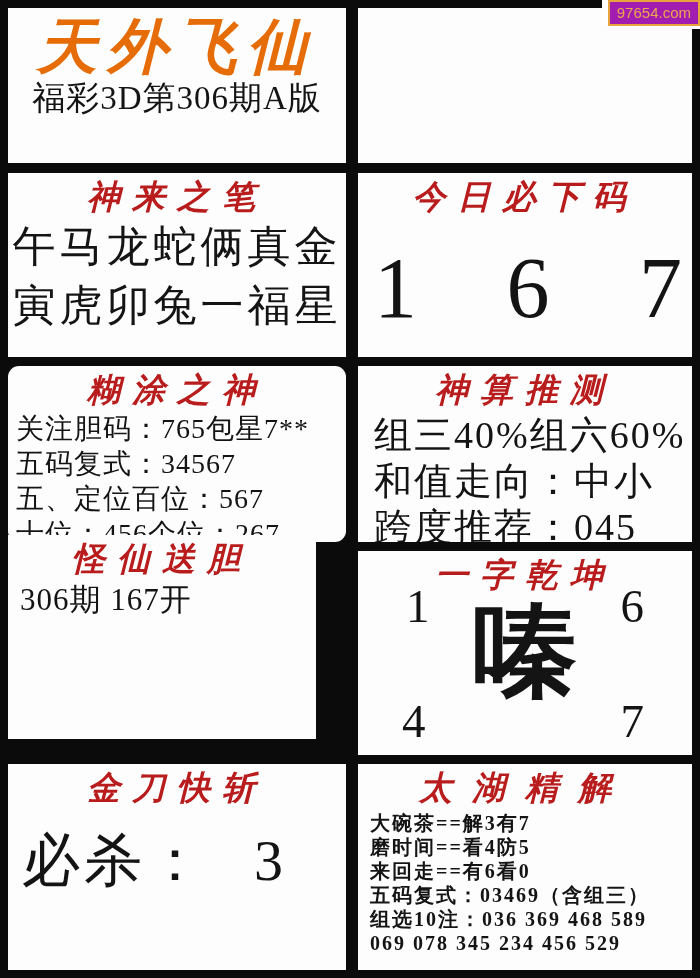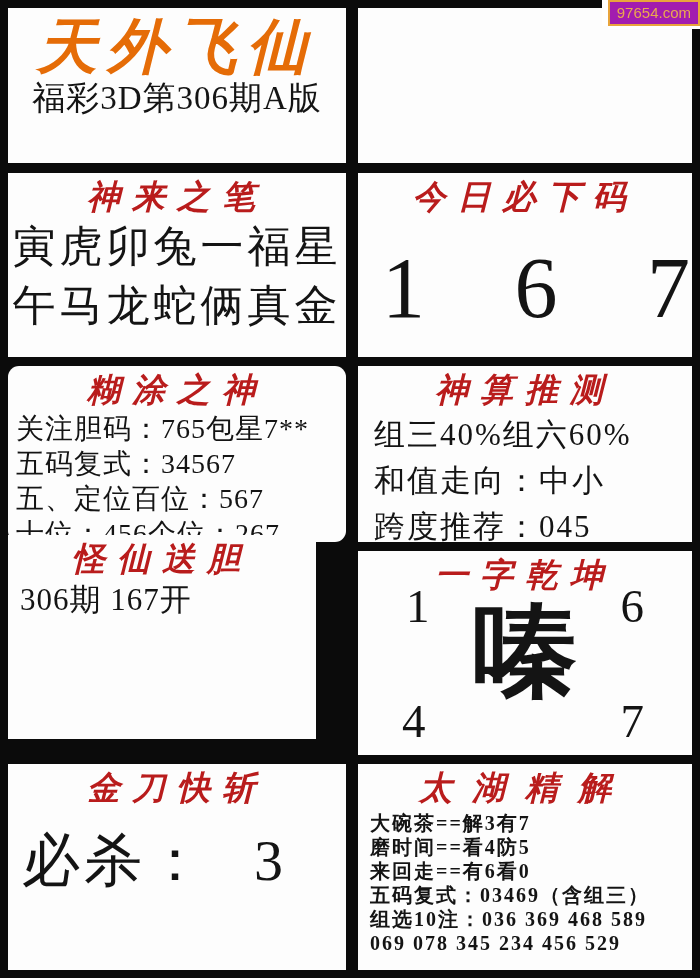--- a/index.html
+++ b/index.html
@@ -139,8 +139,8 @@
 
   <section class="cell c-shenlai">
     <h2 class="hd">神来之笔</h2>
+    <div class="poem-line">午马龙蛇俩真金</div>
     <div class="poem-line">寅虎卯兔一福星</div>
-    <div class="poem-line">午马龙蛇俩真金</div>
   </section>
 
   <section class="cell c-bixia">

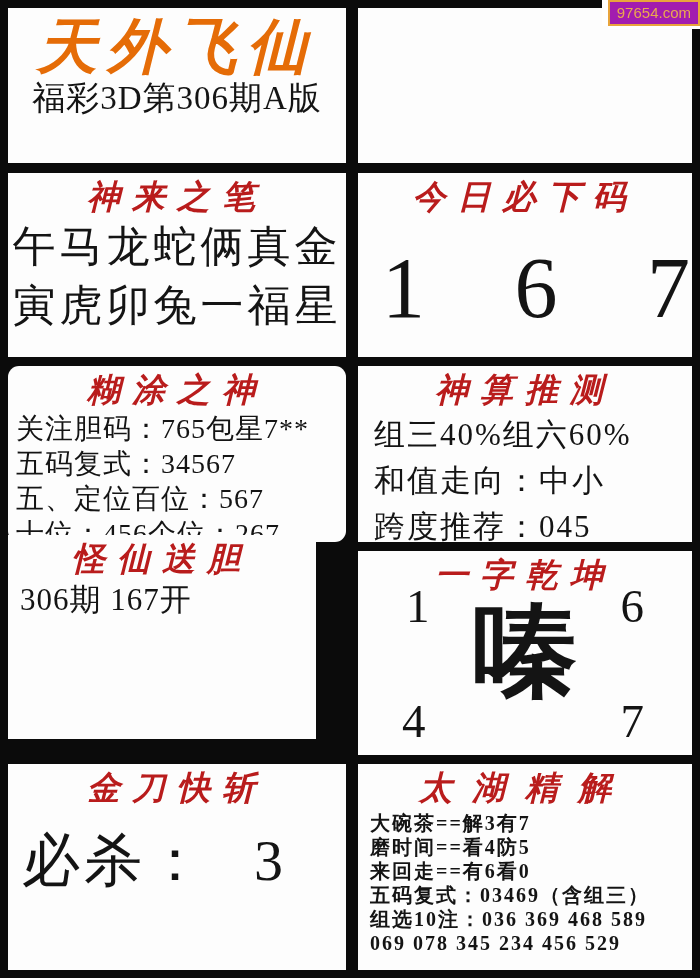--- a/index.html
+++ b/index.html
@@ -72,7 +72,7 @@
     text-align:center;
     font-size:86px;
     letter-spacing:34px;
-    padding-left:24px;
+    padding-left:16px;
     line-height:1;
     white-space:nowrap;
   }

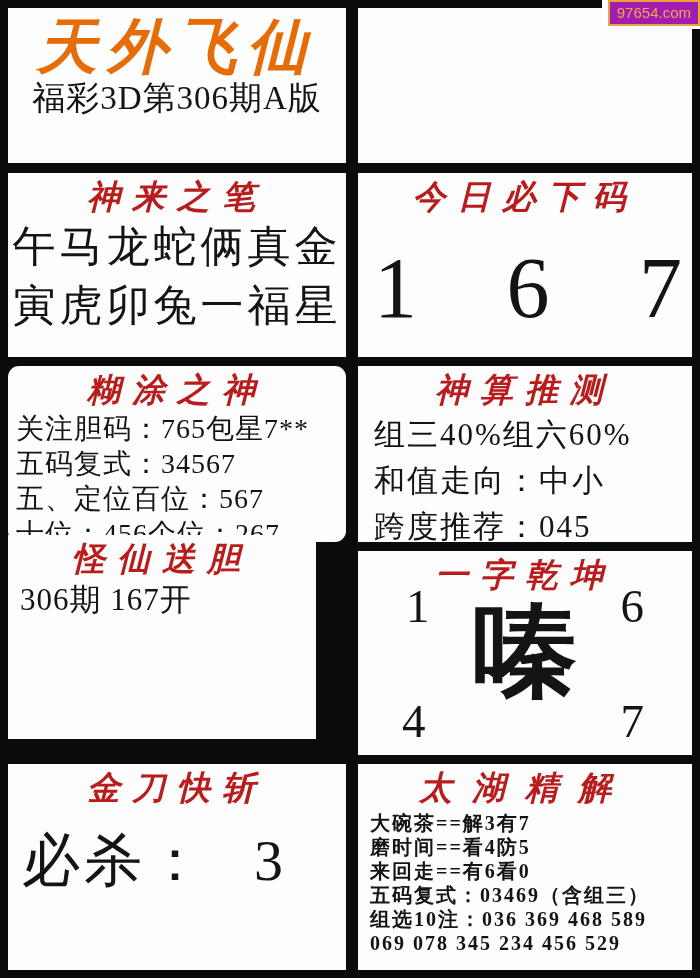--- a/index.html
+++ b/index.html
@@ -77,7 +77,7 @@
     white-space:nowrap;
   }
   .tip-sm{font-size:28px; line-height:33px; padding:2px 12px 0 8px; letter-spacing:1px; white-space:nowrap;}
-  .tip-md{font-size:31px; line-height:42px; padding:4px 16px 0 16px; letter-spacing:2px; white-space:nowrap;}
+  .tip-md{font-size:38px; line-height:42px; padding:4px 16px 0 16px; letter-spacing:2px; white-space:nowrap;}
   .open-line{font-size:31px; padding:0 12px; letter-spacing:1px; white-space:nowrap;}
   .kill-line{
     margin-top:14px;

